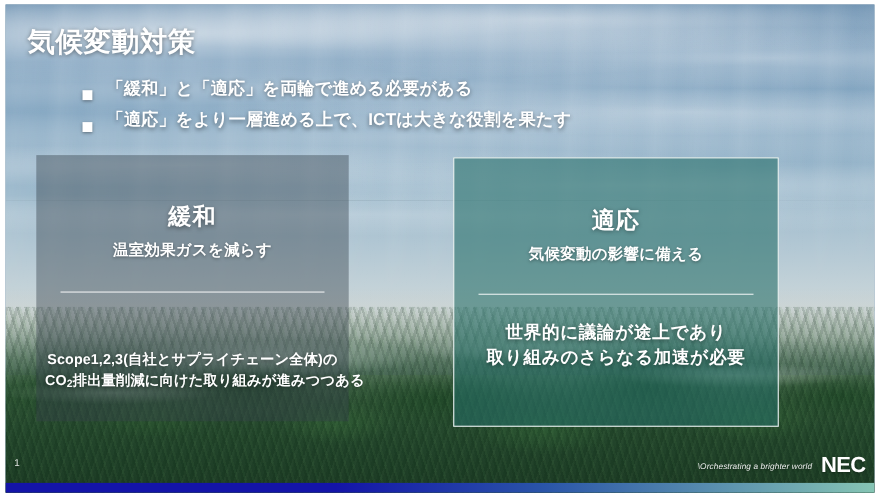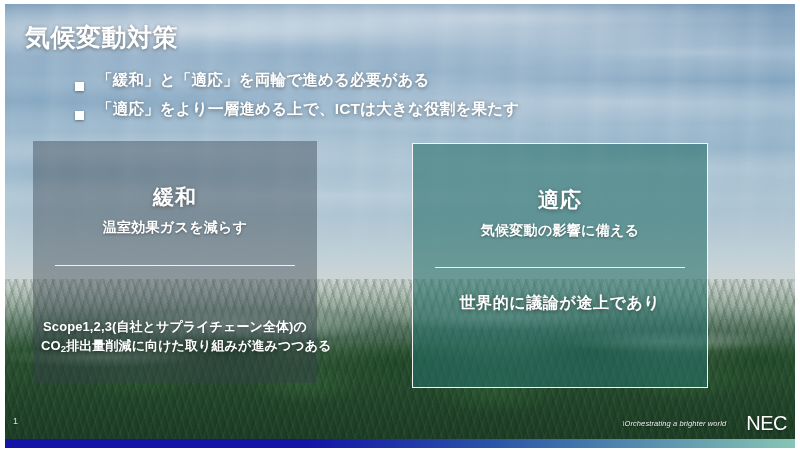--- a/index.html
+++ b/index.html
@@ -347,6 +347,7 @@
       <div class="panel-divider"></div>
       <div class="panel-body">
         <span class="line">世界的に議論が途上であり</span>
+        <span class="line">取り組みのさらなる加速が必要</span>
       </div>
     </div>
 

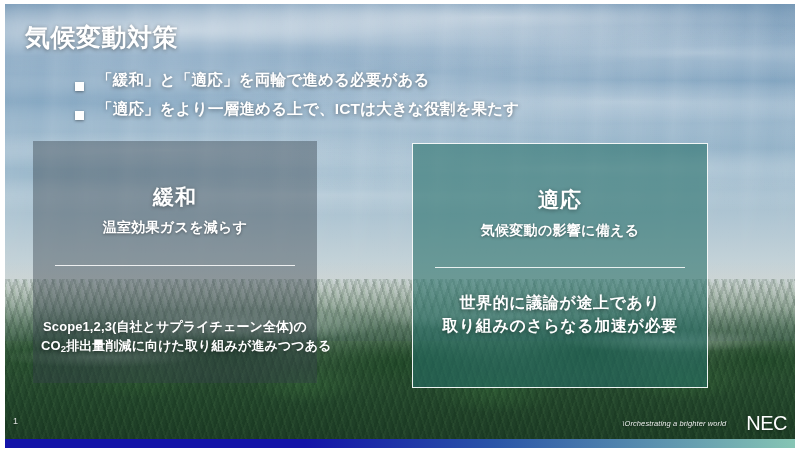--- a/index.html
+++ b/index.html
@@ -275,7 +275,7 @@
     bottom: 15px;
     display: flex;
     align-items: center;
-    gap: 20px;
+    gap: 8px;
   }
   .brand-tagline {
     color: rgba(255,255,255,0.92);

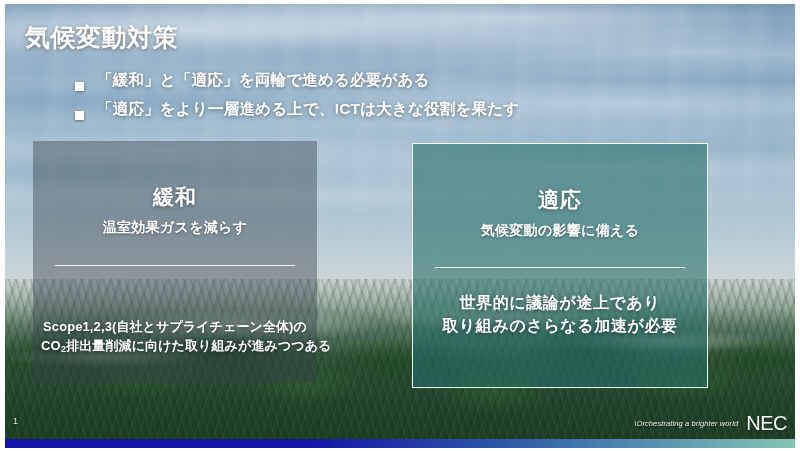--- a/index.html
+++ b/index.html
@@ -289,7 +289,7 @@
   .brand-logo {
     color: #ffffff;
     font-size: 20px;
-    font-weight: 400;
+    font-weight: 700;
     letter-spacing: -0.5px;
     line-height: 1;
     text-shadow: 0 1px 3px rgba(0,0,0,0.35);

